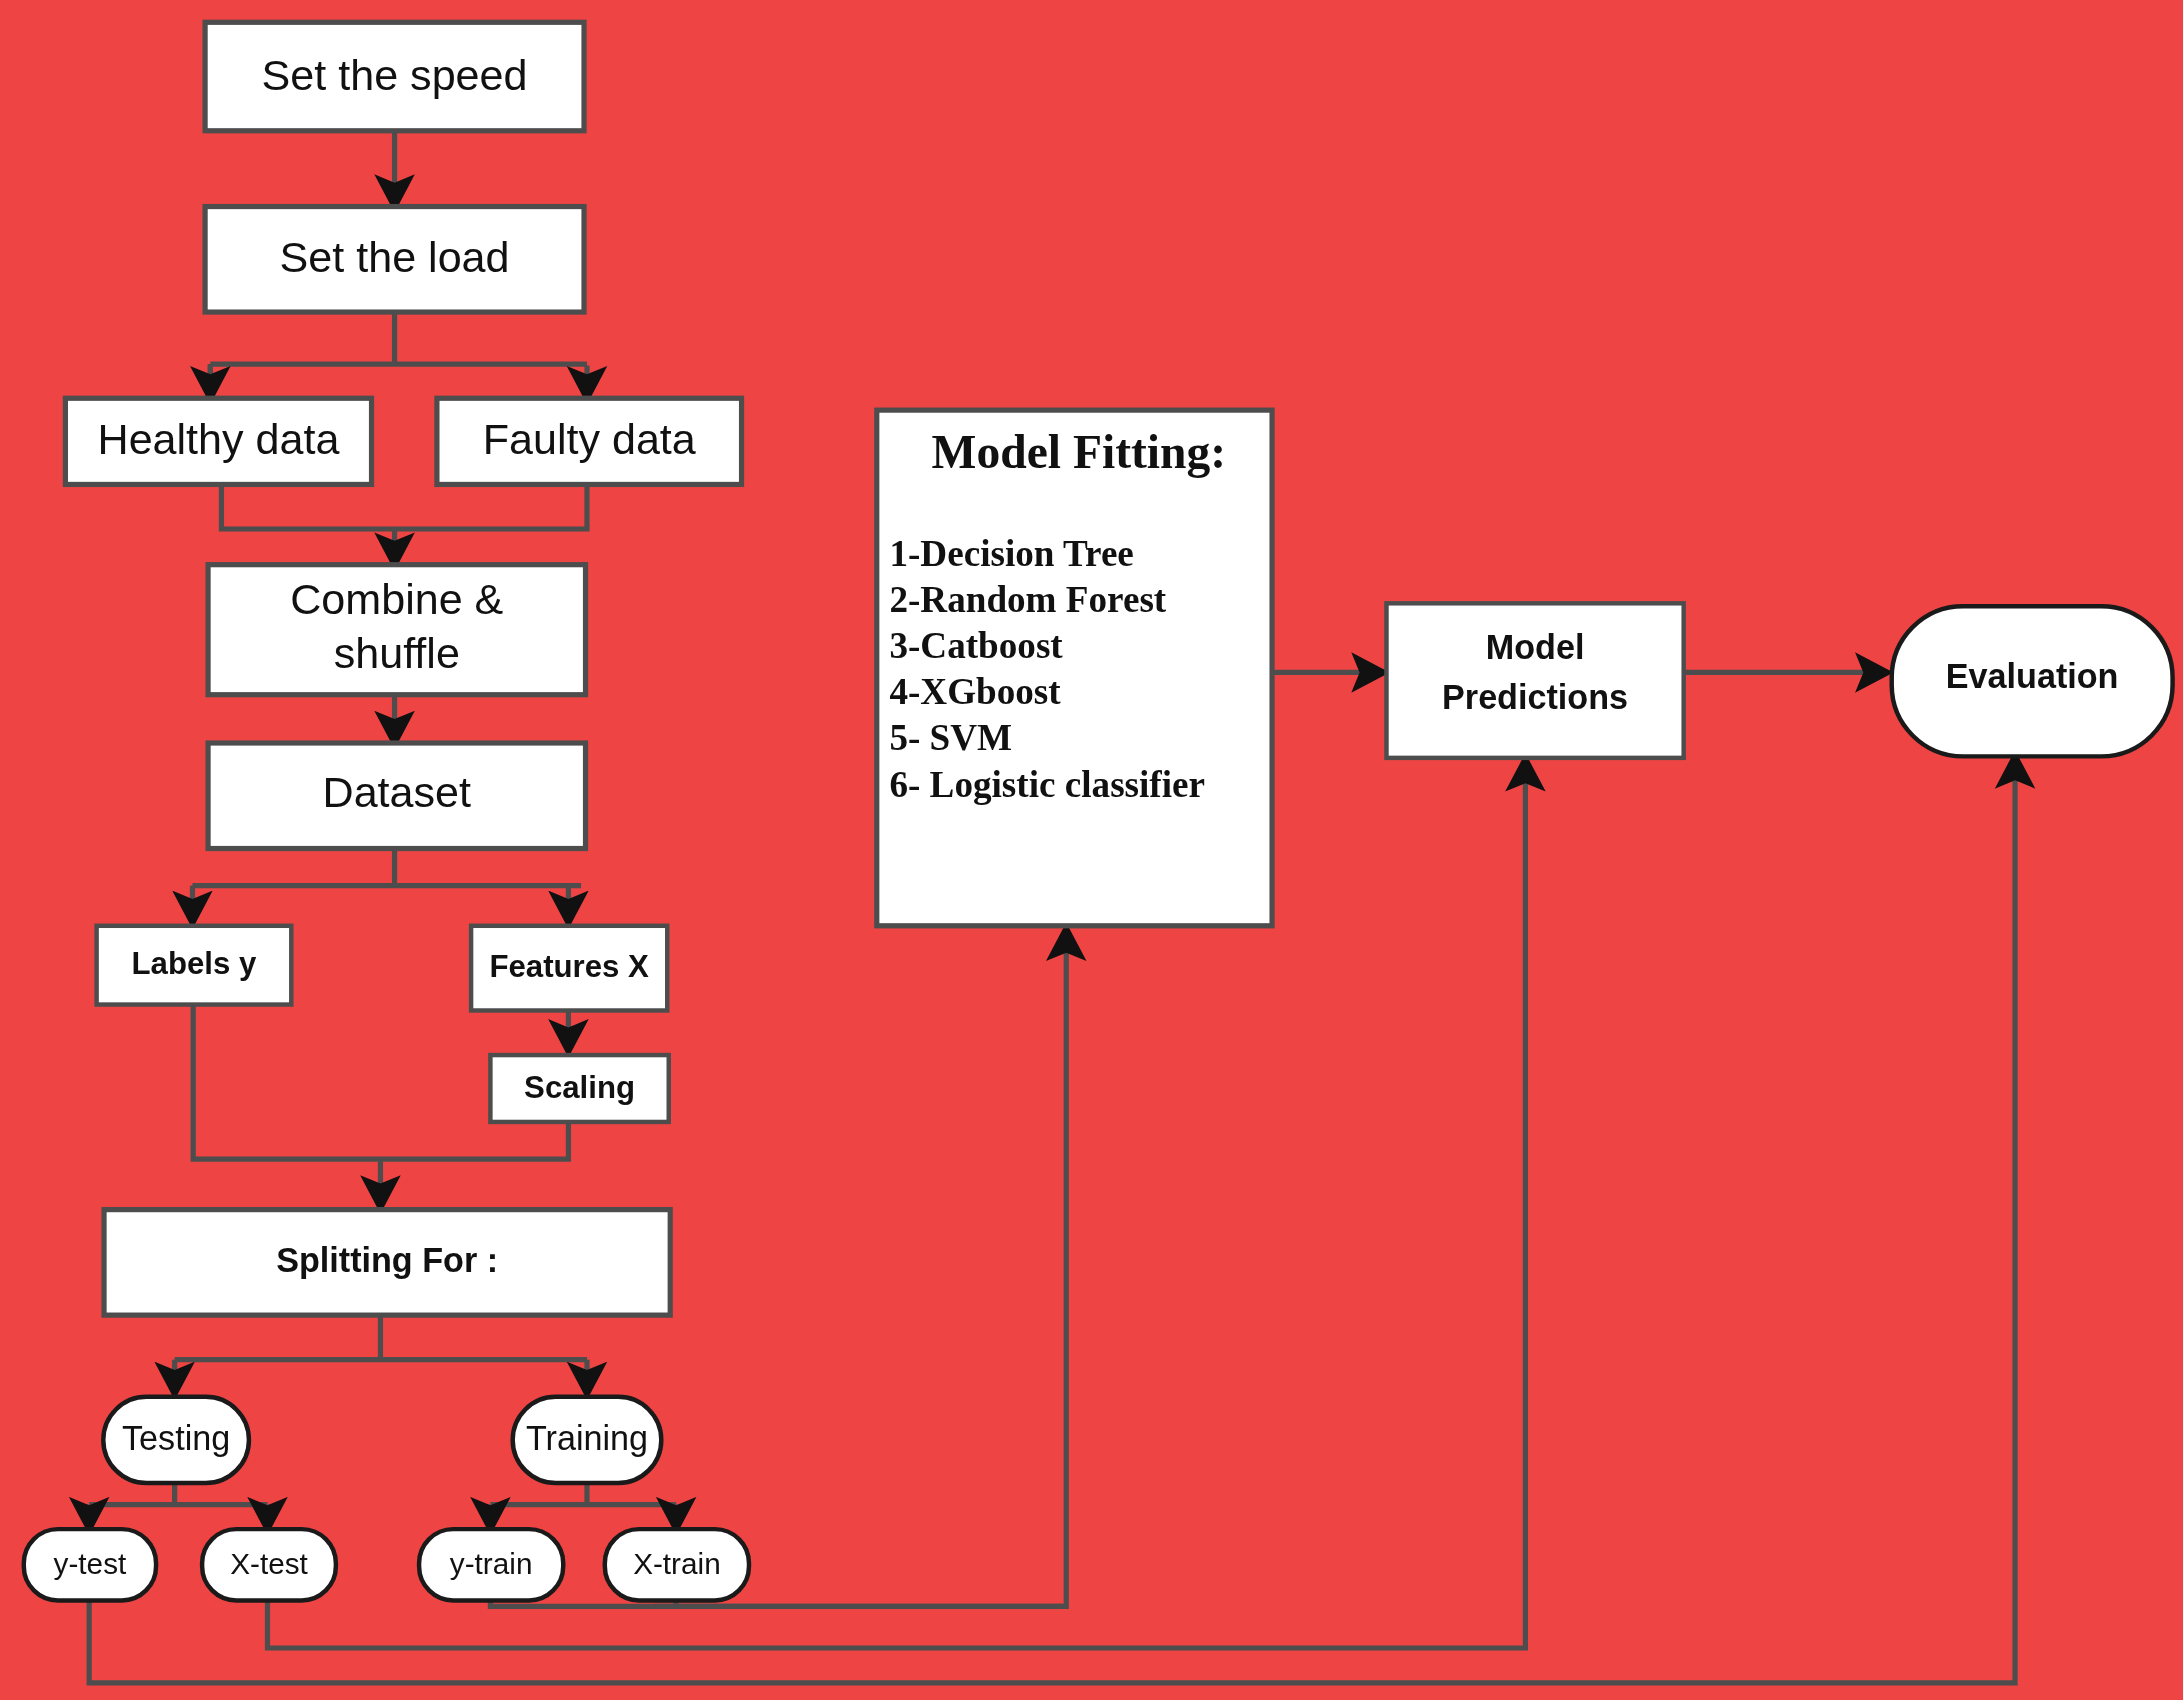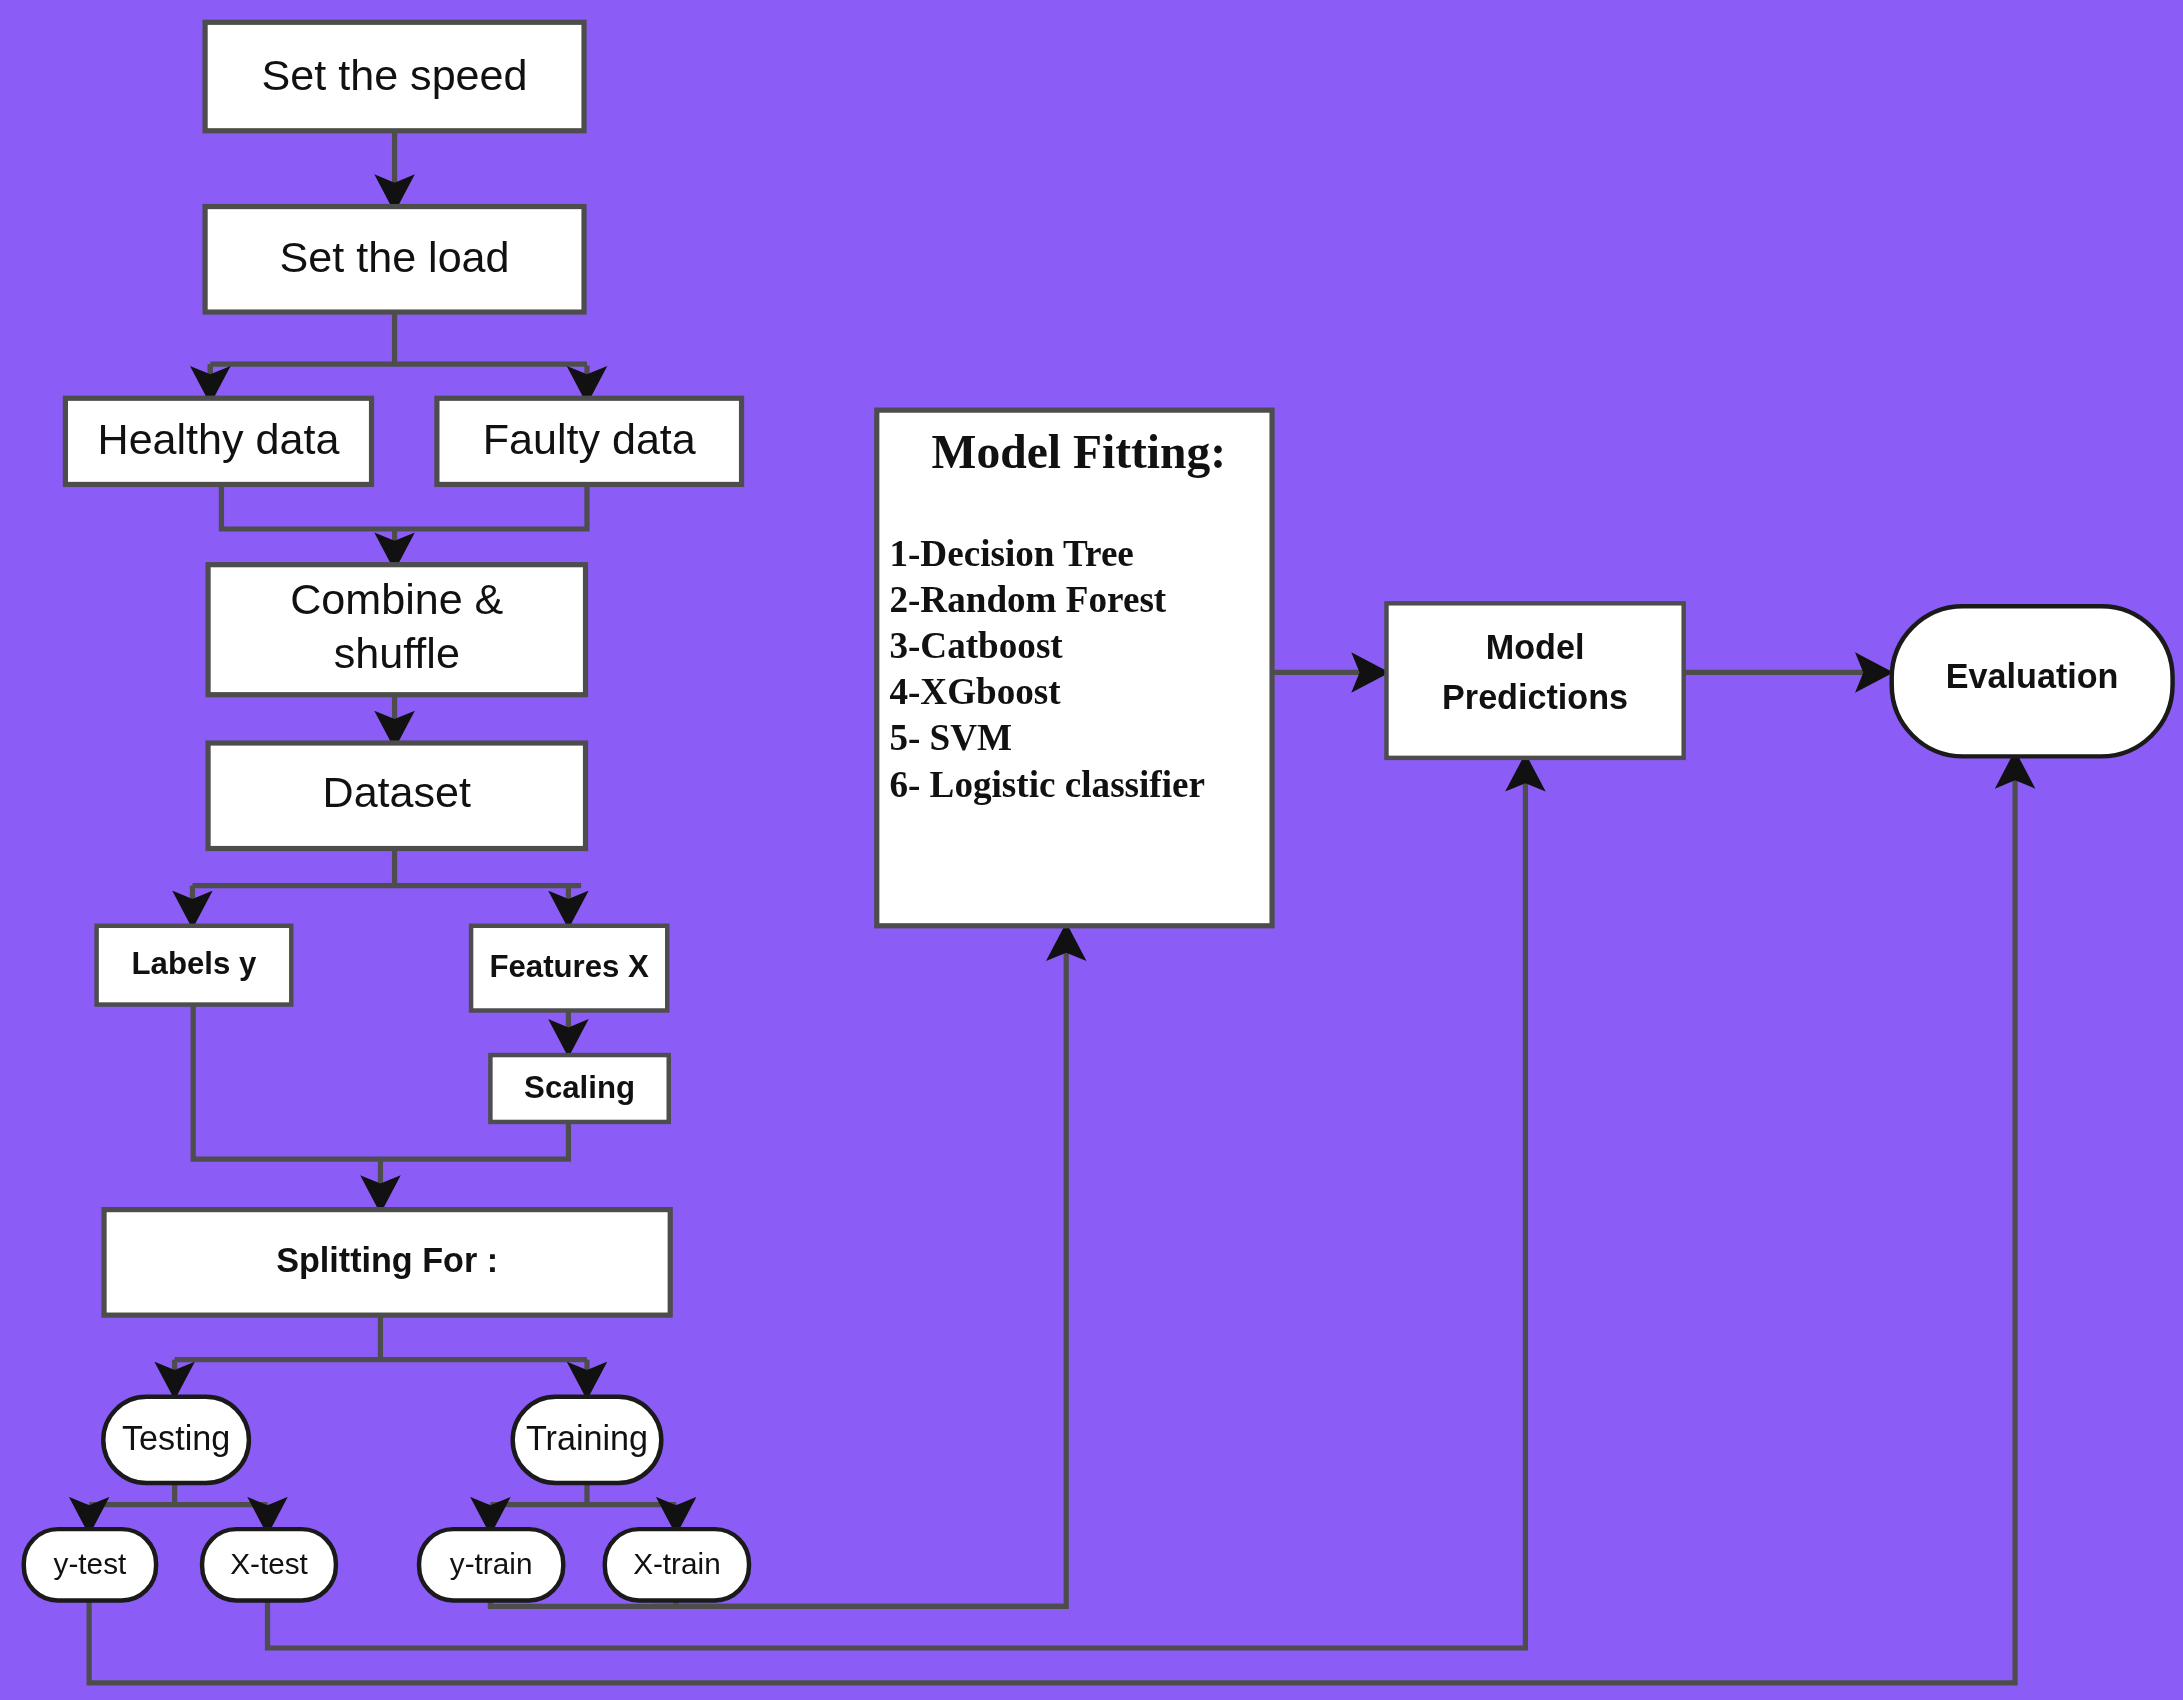--- a/index.html
+++ b/index.html
@@ -3,7 +3,7 @@
 <meta charset="utf-8">
 <style>
   html,body{margin:0;padding:0;background:#ffffff;}
-  #stage{position:relative;width:2183px;height:1700px;background:#8b5cf6;
+  #stage{position:relative;width:2183px;height:1700px;background:#ef4444;
          font-family:"Liberation Sans",sans-serif;}
   svg.flow{position:absolute;left:0;top:0;width:2183px;height:1700px;}
   .nodeRect{fill:#ffffff;stroke:#4d4d4d;stroke-width:7;}

